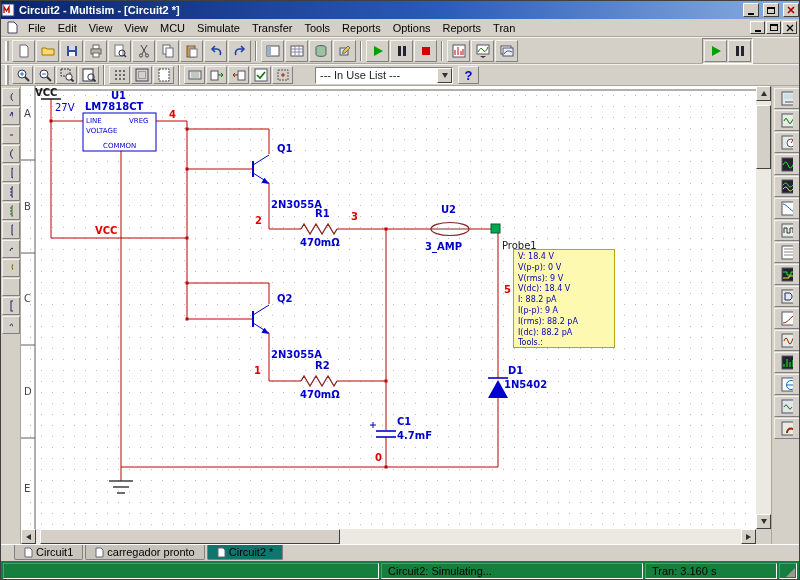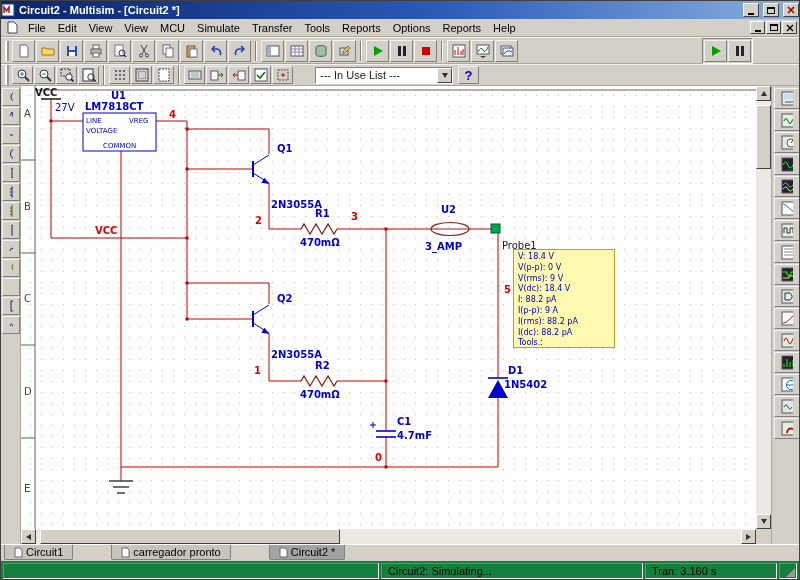--- a/index.html
+++ b/index.html
@@ -126,7 +126,7 @@
     <span class="menu-item">Reports</span>
     <span class="menu-item">Options</span>
     <span class="menu-item">Reports</span>
-    <span class="menu-item">Help</span>
+    <span class="menu-item">Tran</span>
     <span class="mdi-btns">
       <span class="win-btn">
           <span class="glyph-min"></span>

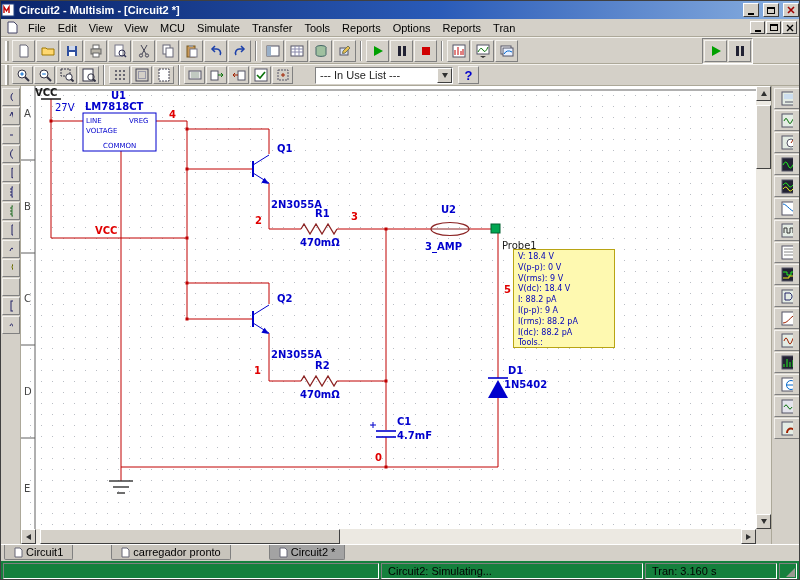--- a/index.html
+++ b/index.html
@@ -74,7 +74,7 @@
   .corner{width:15px;height:15px;background:#d4d0c8;}
 
   
-  .tabsbar{height:17px;flex:0 0 17px;background:#d4d0c8;display:flex;align-items:stretch;padding:0 0 1px 3px;border-top:1px solid #fff;gap:36px;}
+  .tabsbar{height:17px;flex:0 0 17px;background:#d4d0c8;display:flex;align-items:stretch;padding:0 0 1px 13px;border-top:1px solid #fff;}
   .tab{display:flex;align-items:center;gap:3px;padding:0 9px;border:1px solid #808080;border-top:none;background:#c8c4bc;margin-right:2px;border-radius:0 0 2px 2px;font-size:11px;white-space:nowrap;}
   .tab.active{background:#a3a3a3;}
 

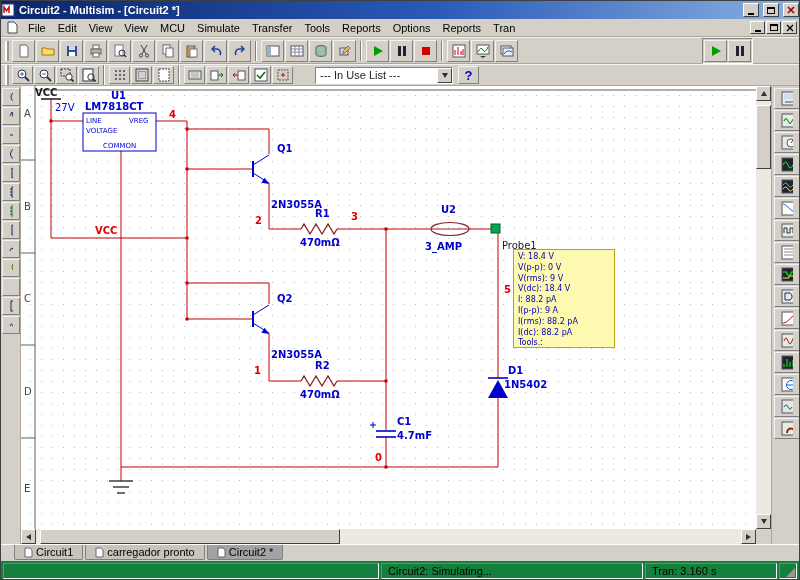--- a/index.html
+++ b/index.html
@@ -76,7 +76,7 @@
   
   .tabsbar{height:17px;flex:0 0 17px;background:#d4d0c8;display:flex;align-items:stretch;padding:0 0 1px 13px;border-top:1px solid #fff;}
   .tab{display:flex;align-items:center;gap:3px;padding:0 9px;border:1px solid #808080;border-top:none;background:#c8c4bc;margin-right:2px;border-radius:0 0 2px 2px;font-size:11px;white-space:nowrap;}
-  .tab.active{background:#a3a3a3;}
+  .tab.active{background:#0f766e;}
 
   
   .statusbar{height:20px;flex:0 0 20px;background:#15803d;display:flex;gap:2px;padding:2px 2px 2px 2px;align-items:stretch;}

